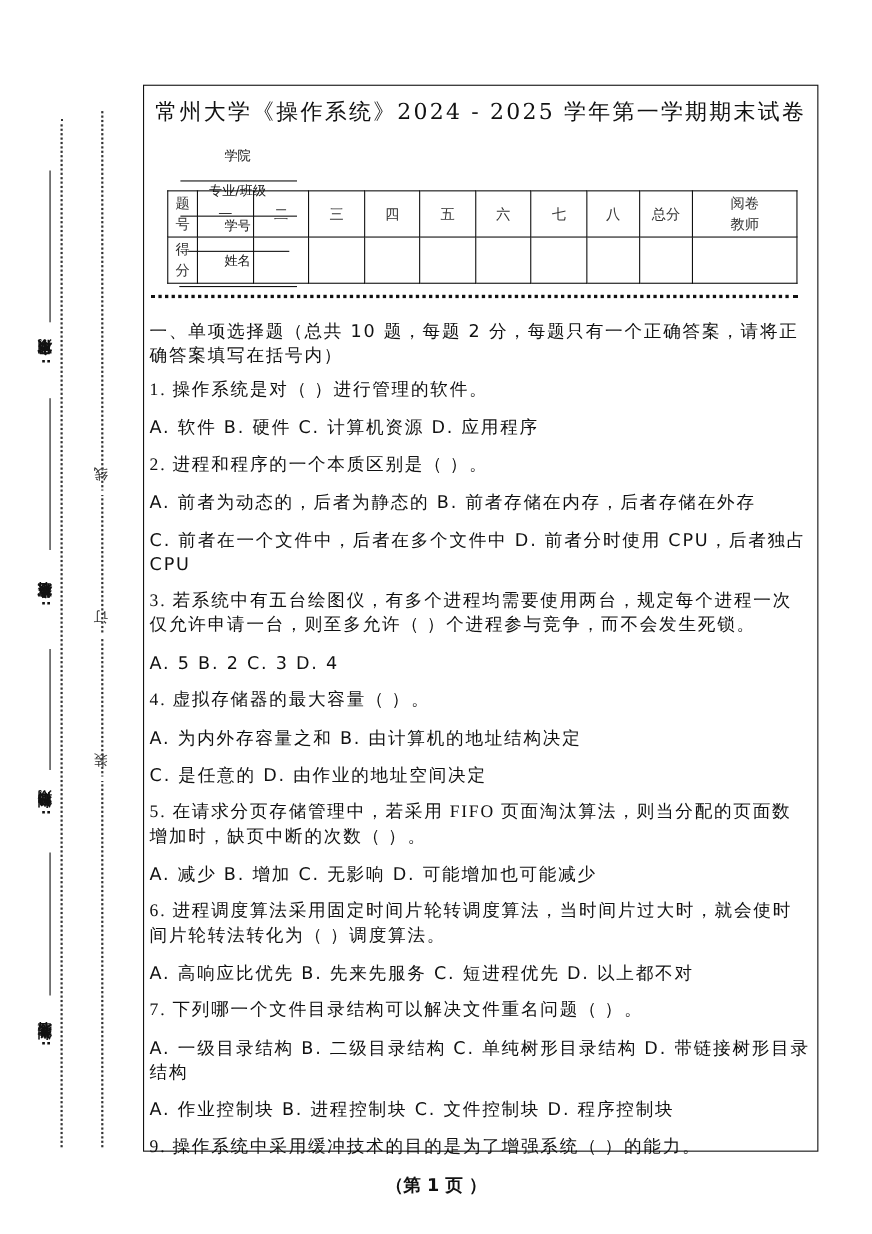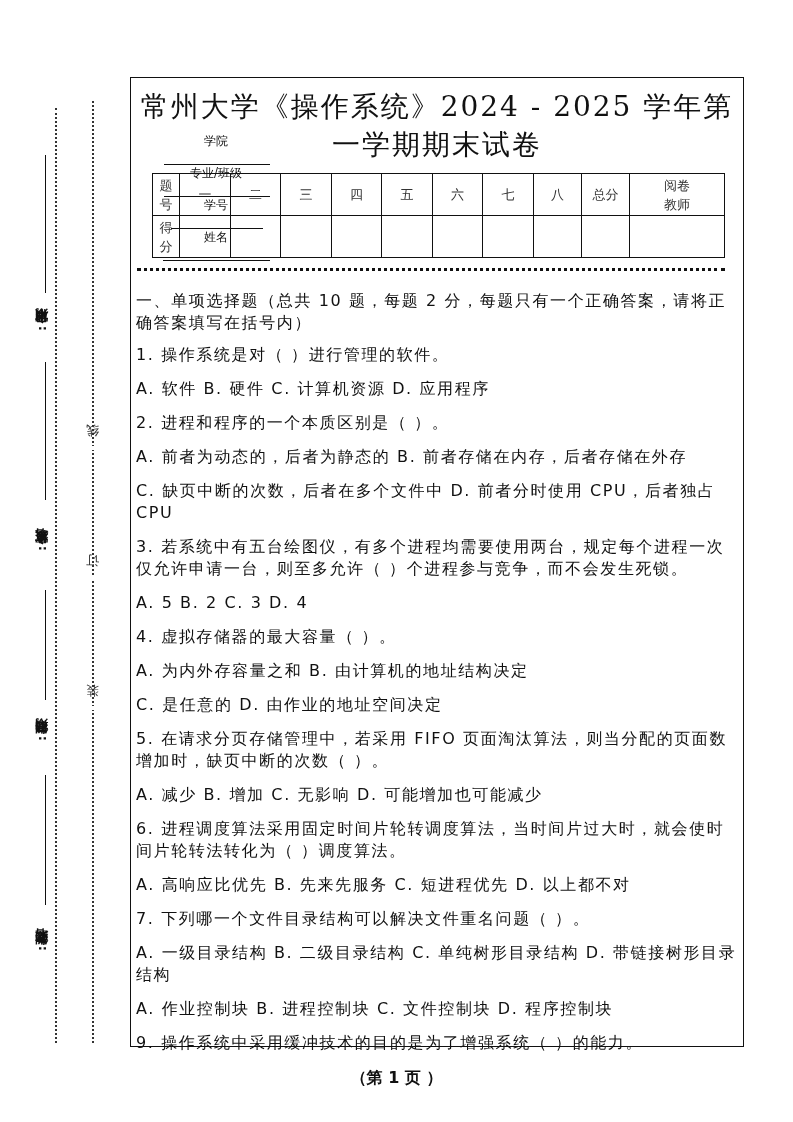--- a/index.html
+++ b/index.html
@@ -30,7 +30,7 @@
   }
   .title {
     position: absolute; left: 0; right: 0; top: 10px; text-align: center;
-    font-size: 28px; letter-spacing: 2px;
+    font-size: 20px; letter-spacing: 2px;
     font-family: "DejaVu Serif", "Liberation Serif", serif;
   }
   .info-row {

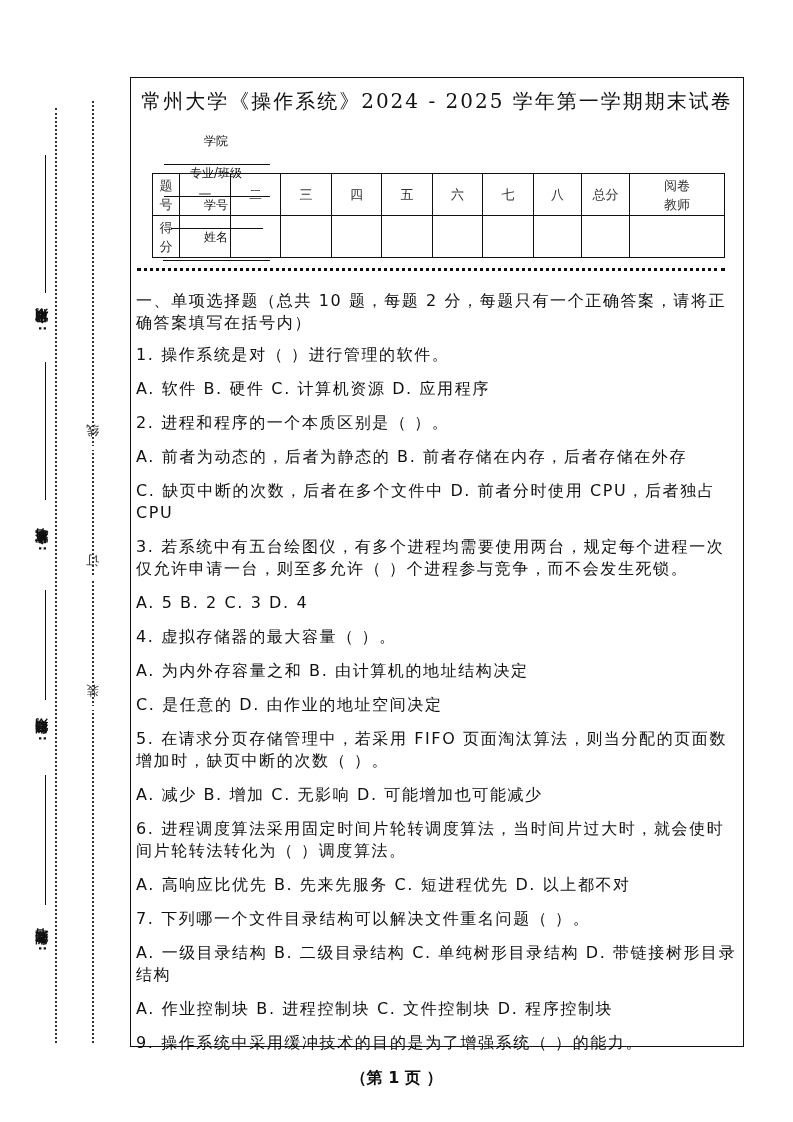--- a/index.html
+++ b/index.html
@@ -57,7 +57,7 @@
   }
   .content p { margin: 0; }
   .section-head { line-height: 22px; margin-bottom: 10px !important; }
-  .q { line-height: 22px; margin-bottom: 12px !important; }
+  .q { line-height: 22px; margin-bottom: 12px !important; font-family: Liberation Serif, serif; }
   .opt { line-height: 22px; margin-bottom: 12px !important; }
   .page-footer {
     position: absolute; left: 0; right: 0; top: 1068px; text-align: center;

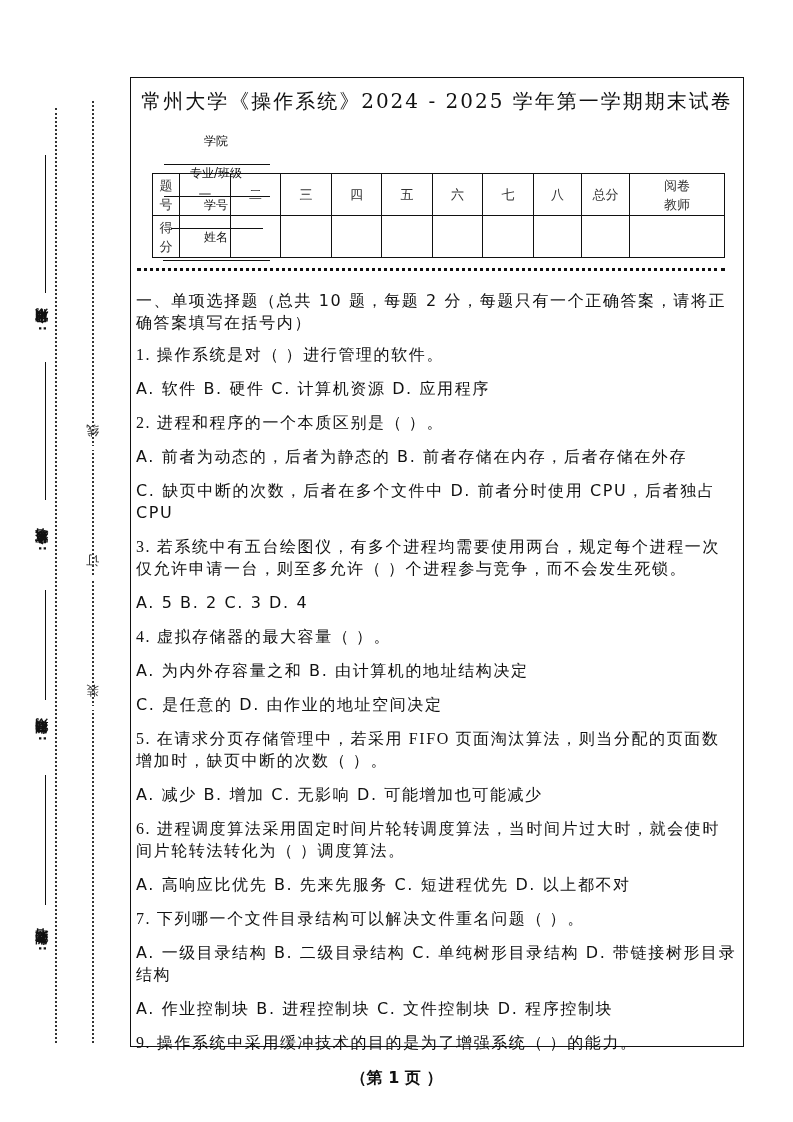--- a/index.html
+++ b/index.html
@@ -150,7 +150,7 @@
 
     <p class="q">2. 进程和程序的一个本质区别是（  ）。</p>
     <p class="opt">A. 前者为动态的，后者为静态的  B. 前者存储在内存，后者存储在外存</p>
-    <p class="opt">C. 缺页中断的次数，后者在多个文件中  D. 前者分时使用 CPU，后者独占 CPU</p>
+    <p class="opt">C. 前者在一个文件中，后者在多个文件中  D. 前者分时使用 CPU，后者独占 CPU</p>
 
     <p class="q">3. 若系统中有五台绘图仪，有多个进程均需要使用两台，规定每个进程一次仅允许申请一台，则至多允许（  ）个进程参与竞争，而不会发生死锁。</p>
     <p class="opt">A. 5  B. 2  C. 3  D. 4</p>

